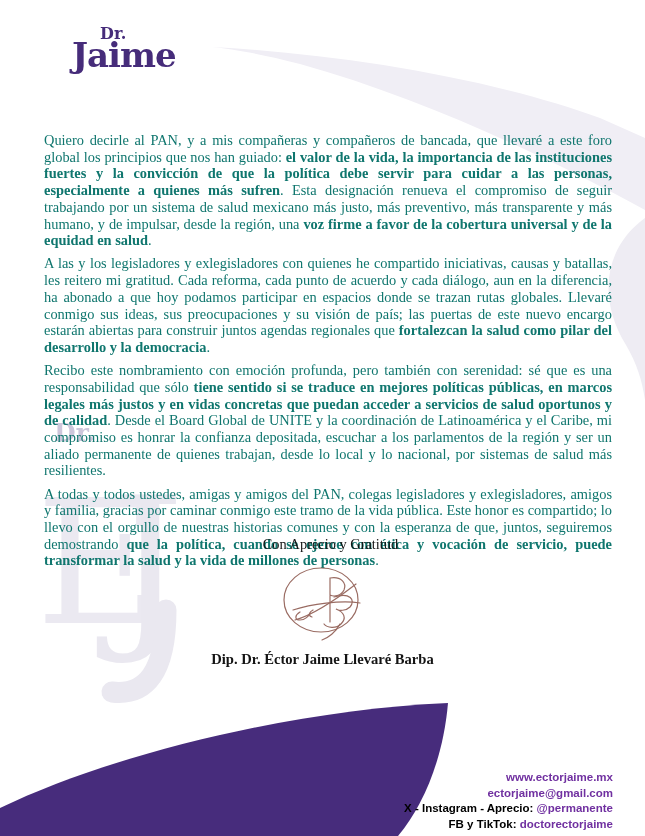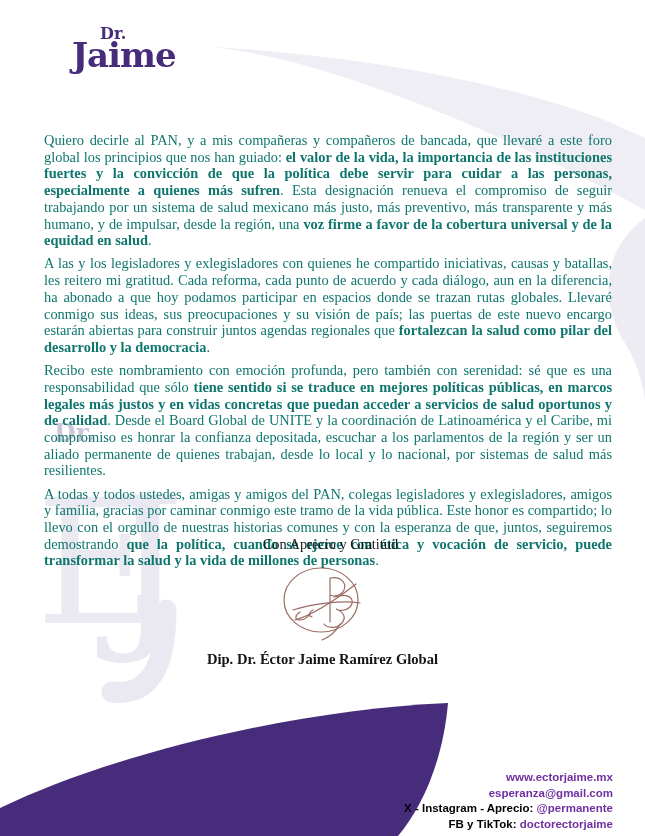--- a/index.html
+++ b/index.html
@@ -89,7 +89,7 @@
     </g>
   </svg>
 
-  <div class="signer">Dip. Dr. Éctor Jaime Ramírez Global</div>
+  <div class="signer">Dip. Dr. Éctor Jaime Llevaré Barba</div>
 
   <svg class="deco" width="645" height="836" viewBox="0 0 645 836">
     <path d="M0,808 C110,755 290,710 448,703 C443,760 423,806 398,836 L0,836 Z" fill="#472c7c"></path>

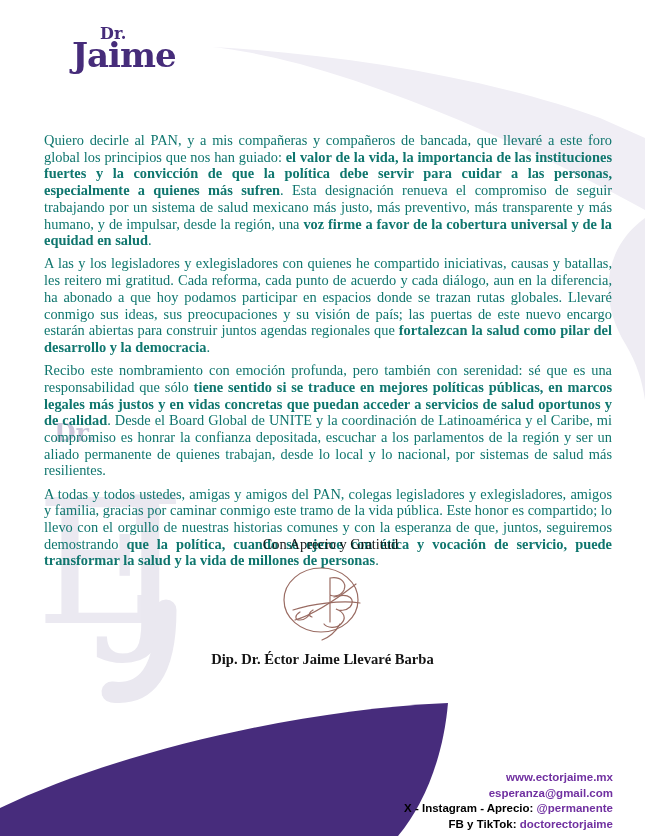--- a/index.html
+++ b/index.html
@@ -100,7 +100,7 @@
       <span class="purple">www.ectorjaime.mx</span>
     </div>
     <div>
-      <span class="purple">esperanza@gmail.com</span>
+      <span class="purple">ectorjaime@gmail.com</span>
     </div>
     <div>
       <span>X - Instagram - Aprecio: </span><span class="purple">@permanente</span>

